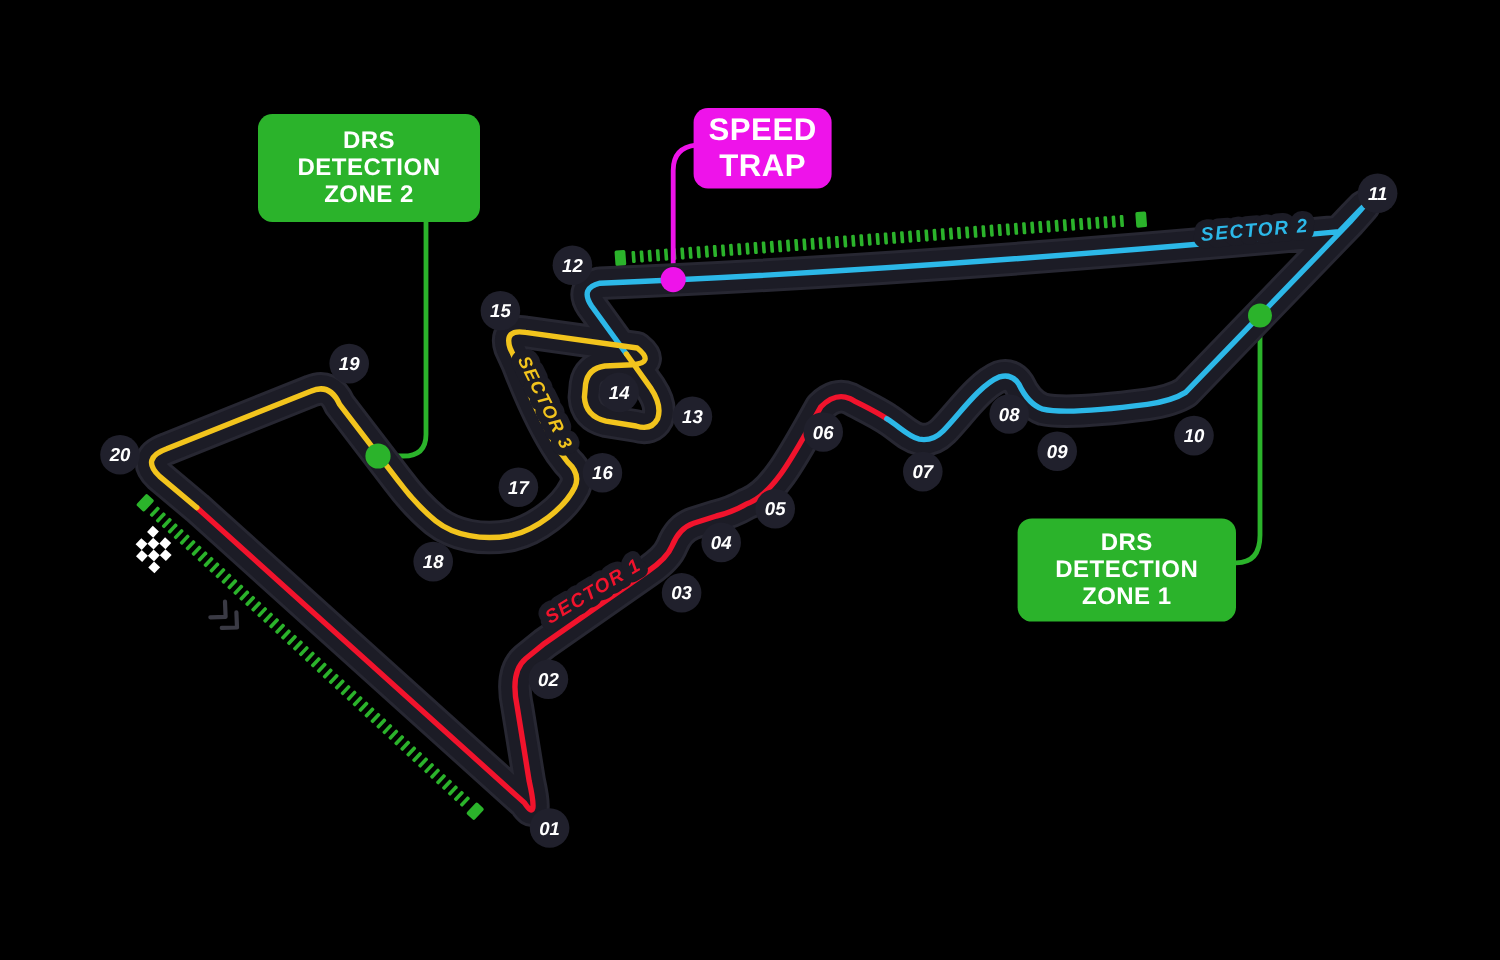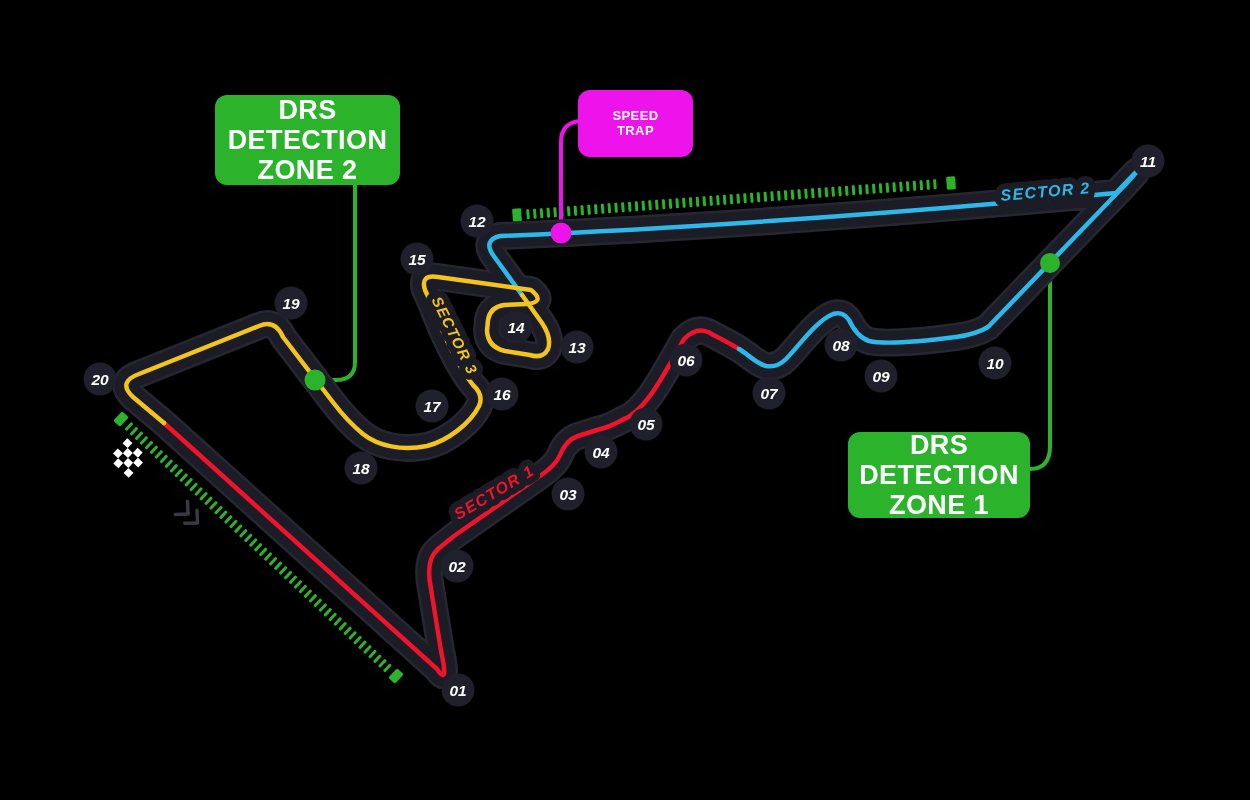--- a/index.html
+++ b/index.html
@@ -27,7 +27,7 @@
   .chevron{fill:none;stroke:var(--c-chevron);stroke-width:3.5;stroke-linecap:round;stroke-linejoin:round;}
 
   .callout{position:absolute;display:flex;align-items:center;justify-content:center;text-align:center;
-    white-space:pre-line;font-weight:bold;color:#fff;border-radius:12px;font-size:27px;line-height:1.12;
+    white-space:pre-line;font-weight:bold;color:#fff;border-radius:12px;font-size:20px;line-height:1.12;
     letter-spacing:.4px;z-index:5;}
   .callout.green{background:var(--c-green);}
   .callout.magenta{background:var(--c-magenta);}

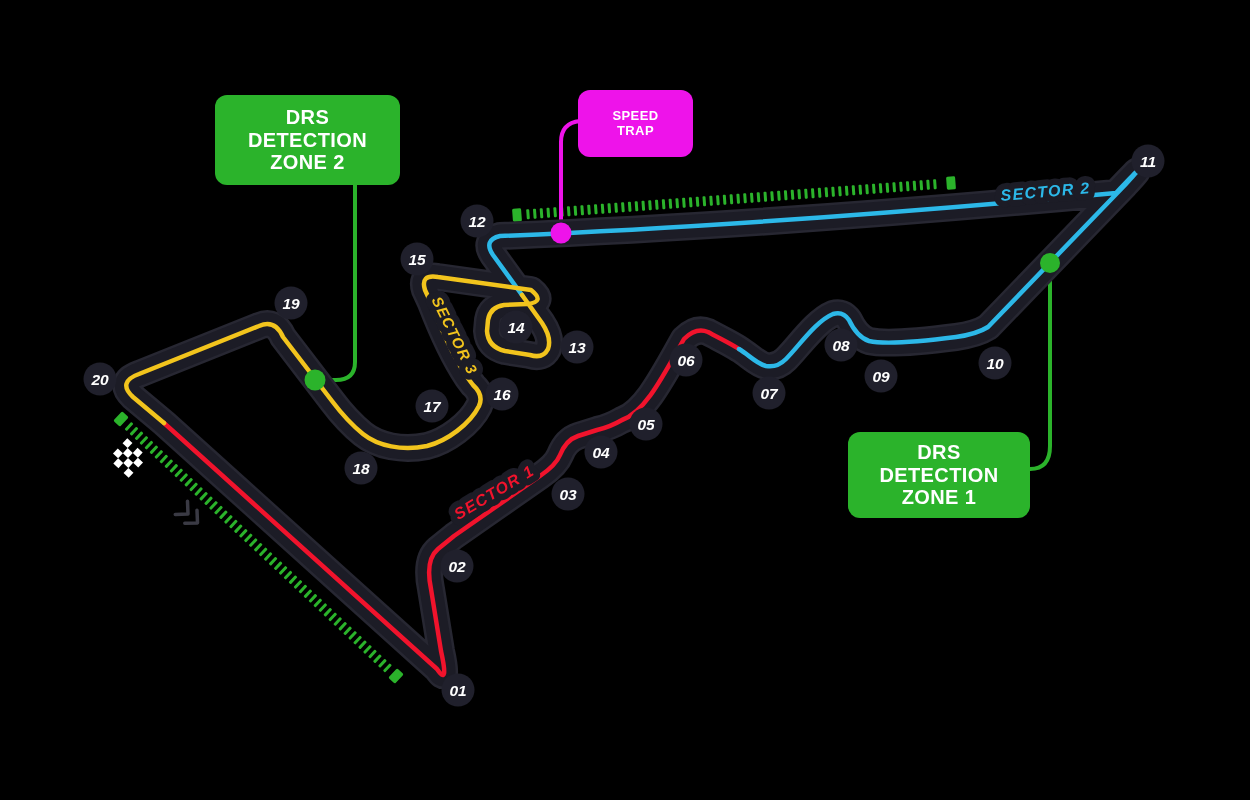--- a/index.html
+++ b/index.html
@@ -32,7 +32,7 @@
   .callout.green{background:var(--c-green);}
   .callout.magenta{background:var(--c-magenta);}
   #callout-drs2{left:215px;top:95px;width:185px;height:90px;}
-  #callout-speedtrap{left:578px;top:90px;width:115px;height:67px;font-size:13px;}
+  #callout-speedtrap{left:578px;top:90px;width:115px;height:67px;font-size:26px;}
   #callout-drs1{left:848px;top:432px;width:182px;height:86px;}
 </style>
 </head>

